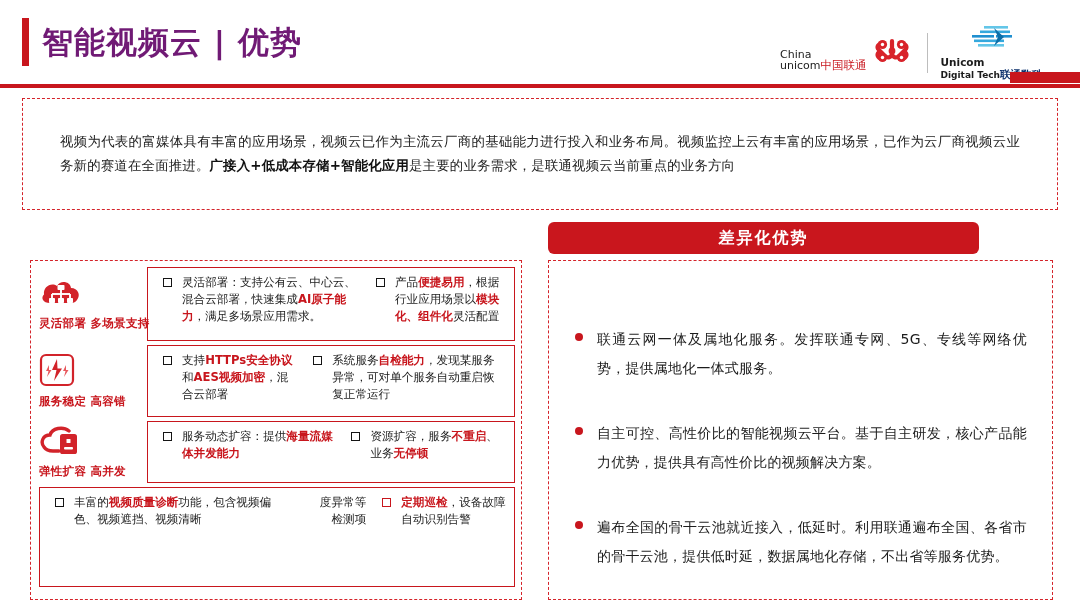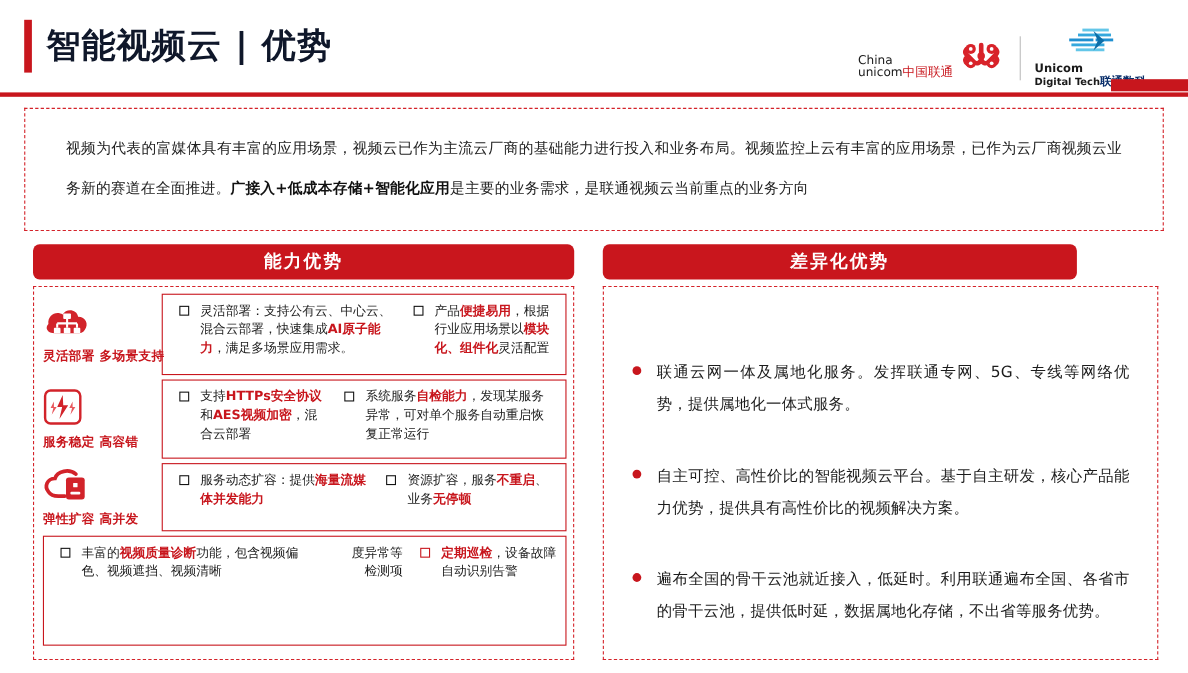--- a/index.html
+++ b/index.html
@@ -42,7 +42,7 @@
     top: 20px;
     font-size: 31px;
     font-weight: bold;
-    color: #0f172a;
+    color: #701a75;
     letter-spacing: 1px;
     line-height: 44px;
     white-space: nowrap;

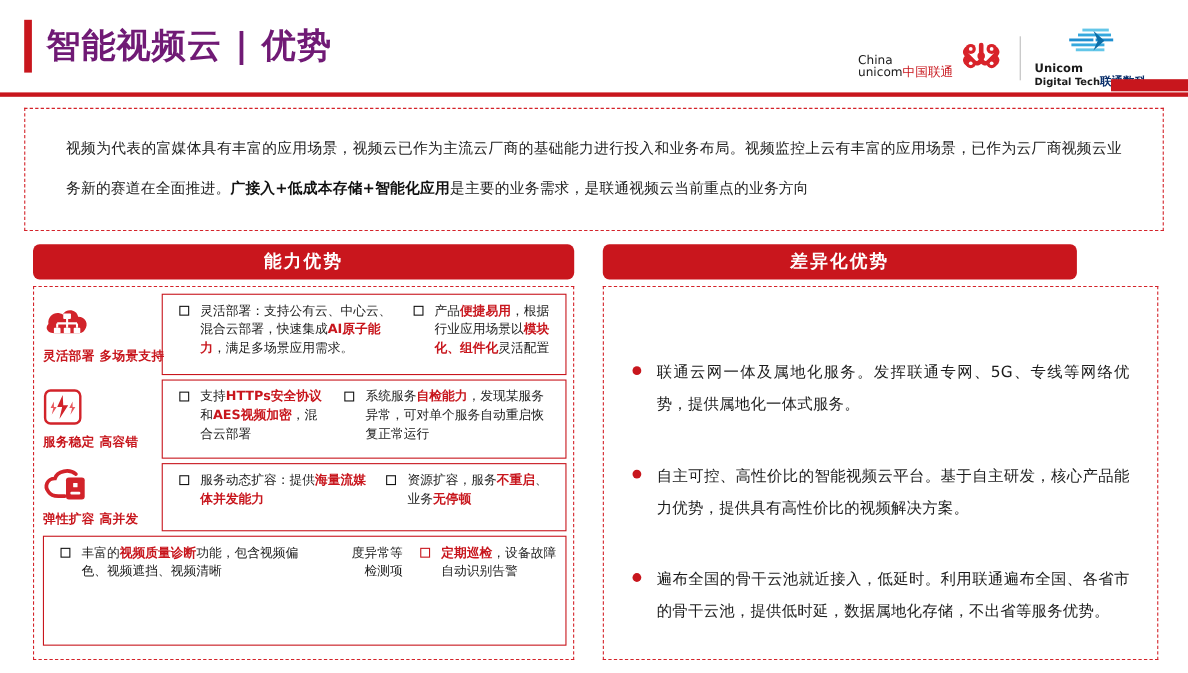--- a/index.html
+++ b/index.html
@@ -131,7 +131,7 @@
   .intro-text {
     width: 960px;
     font-size: 13.4px;
-    line-height: 36px;
+    line-height: 24px;
     color: #222222;
     text-align: justify;
     letter-spacing: 0.2px;

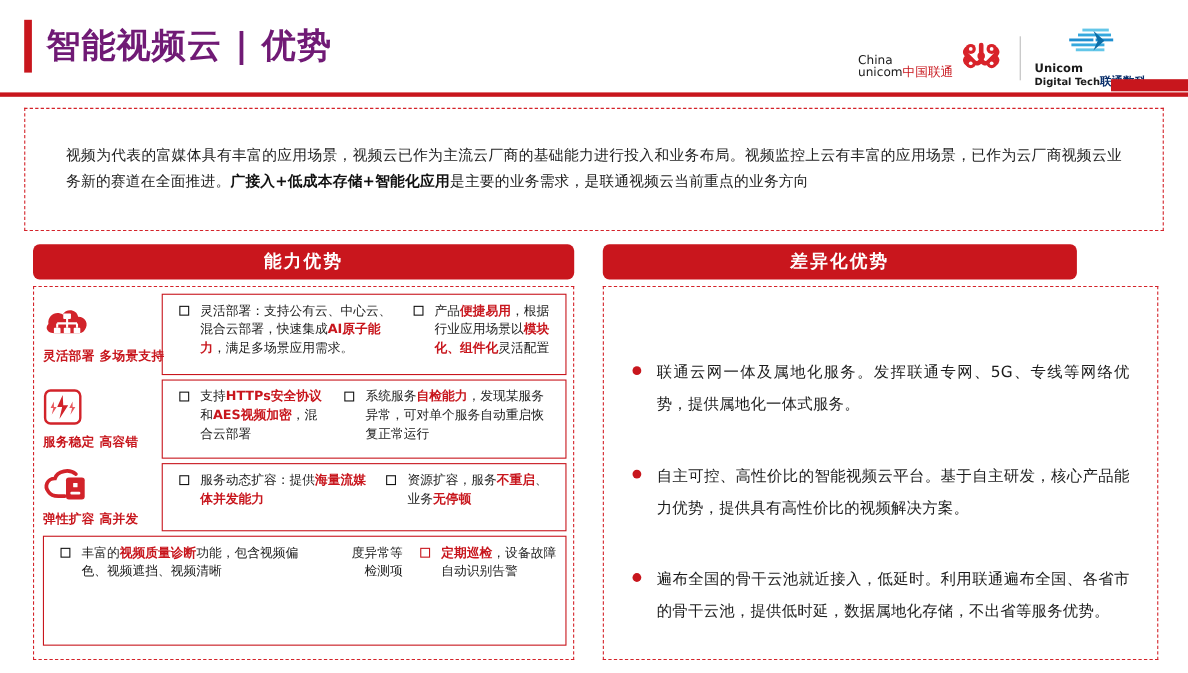--- a/index.html
+++ b/index.html
@@ -346,7 +346,6 @@
     </div>
   </div>
 
-  <div class="col-head col-head-left">能力优势</div>
   <div class="col-head col-head-right">差异化优势</div>
 
   <div class="panel panel-left">

